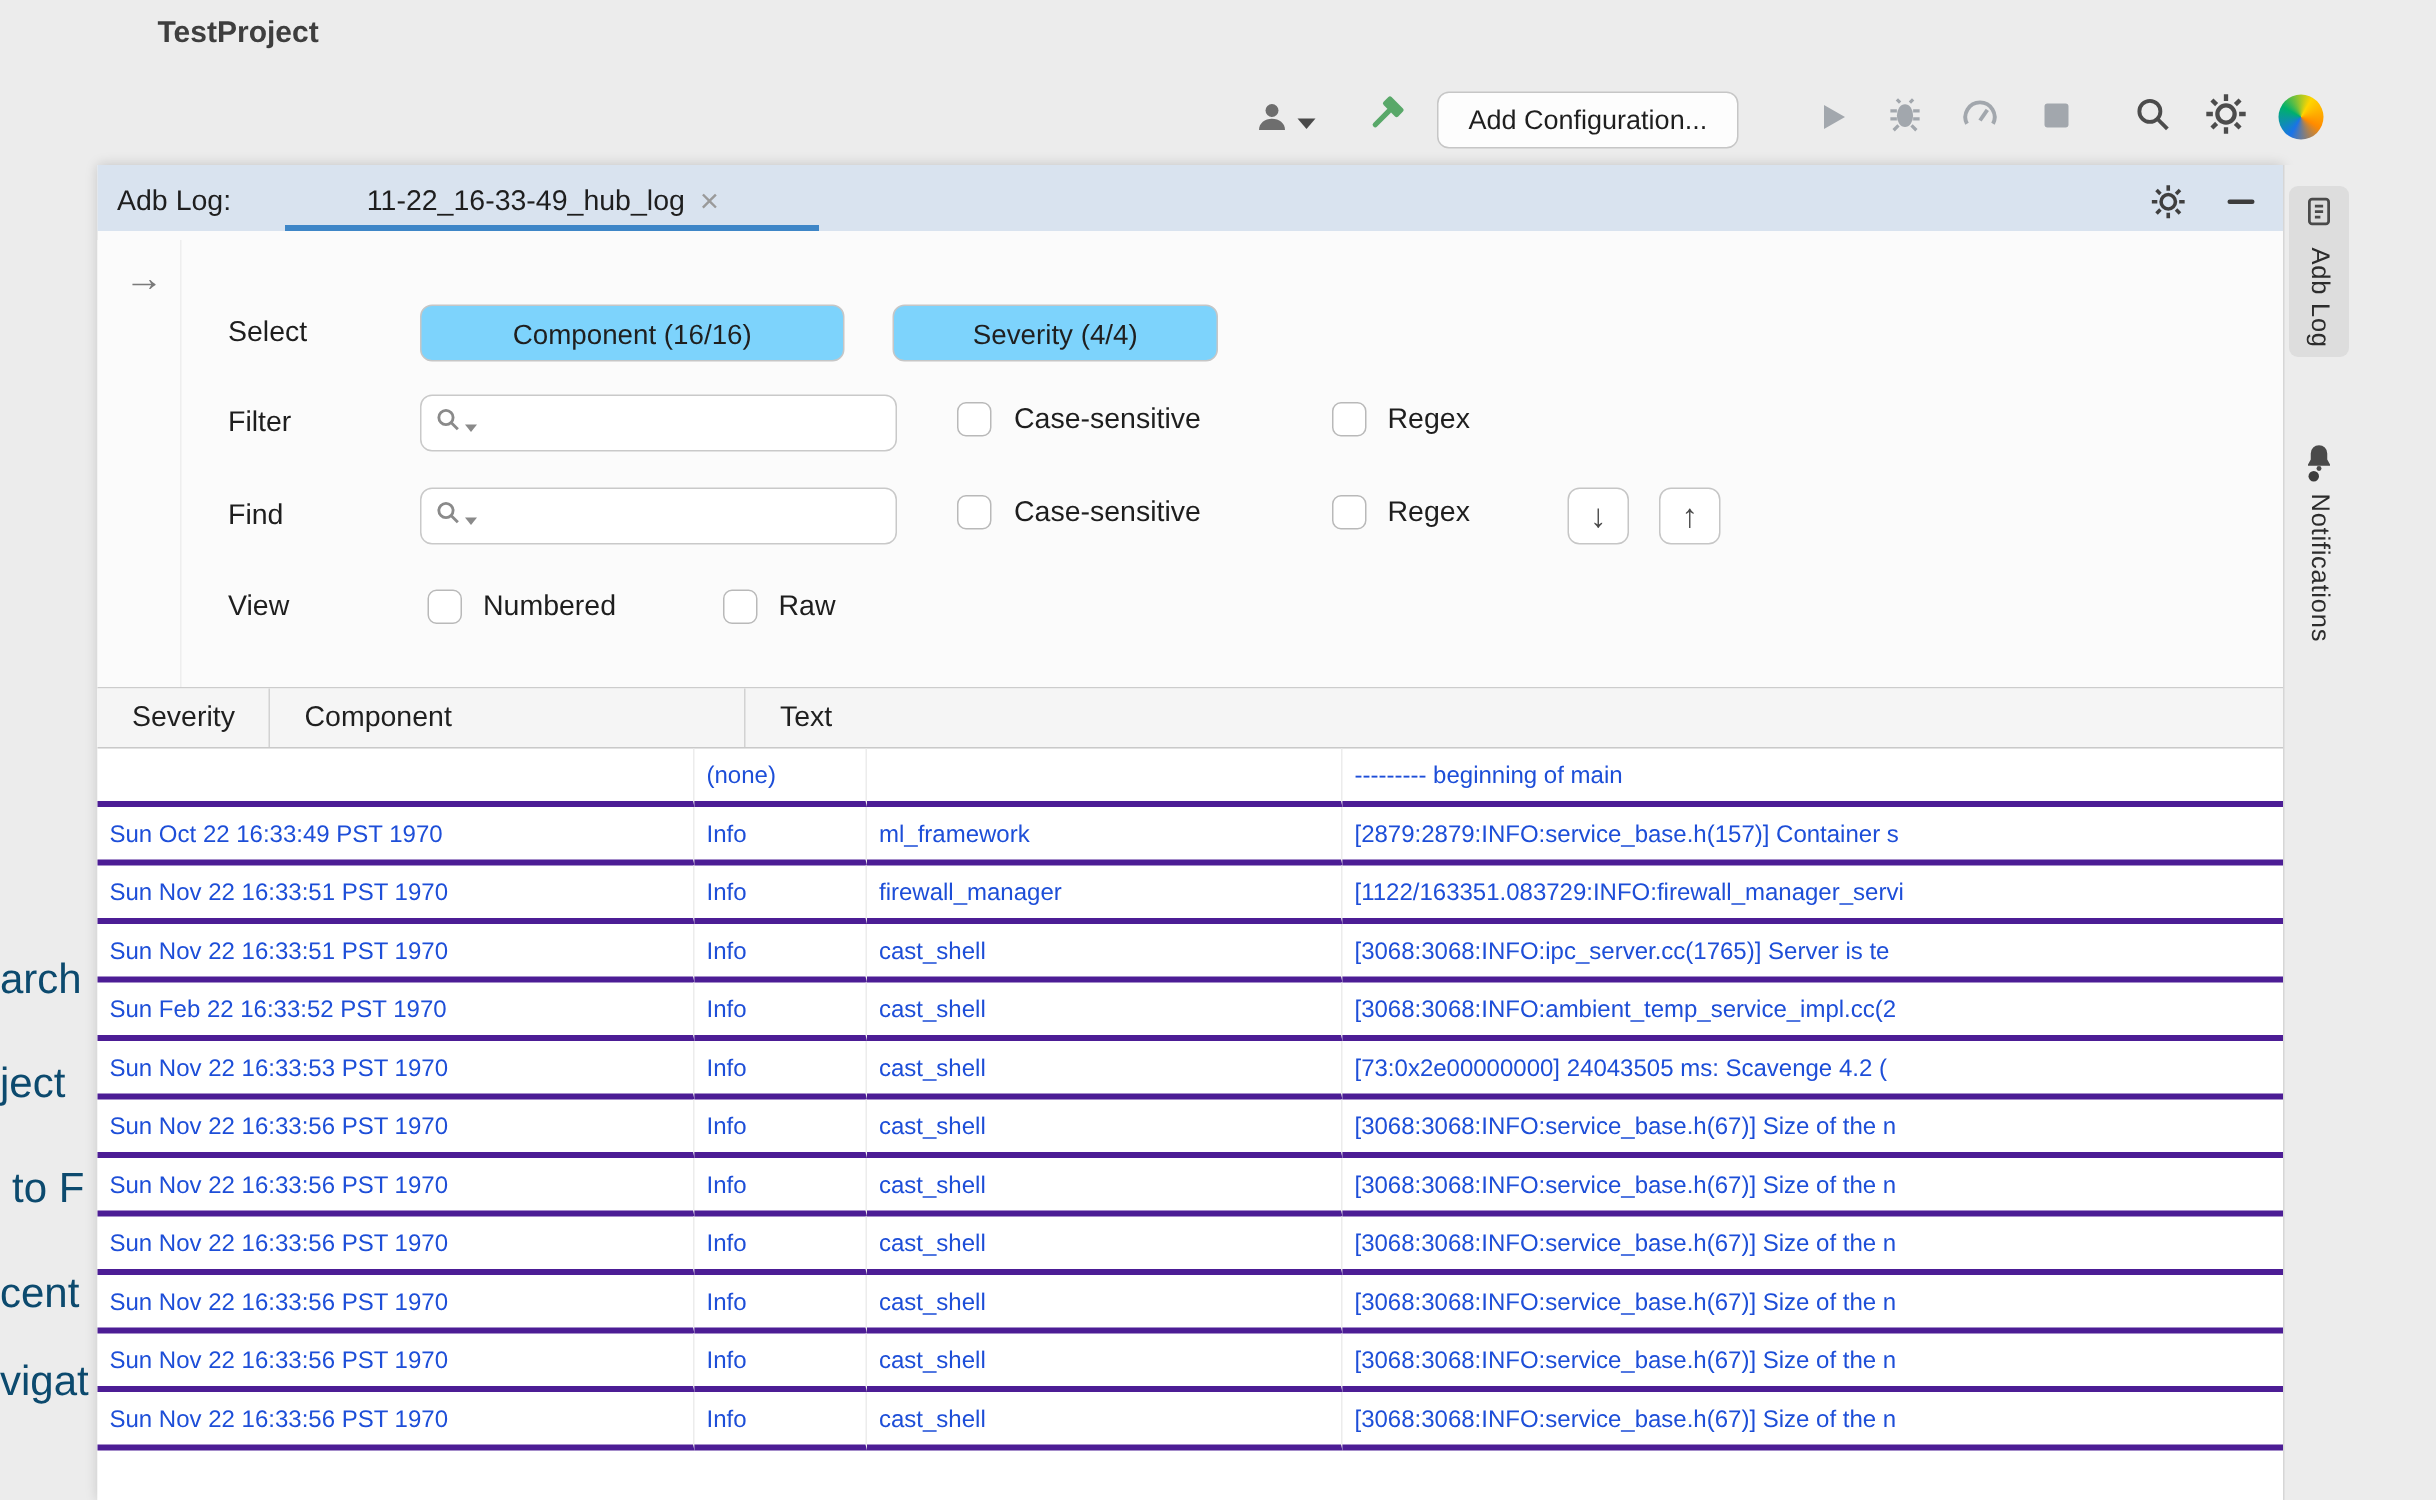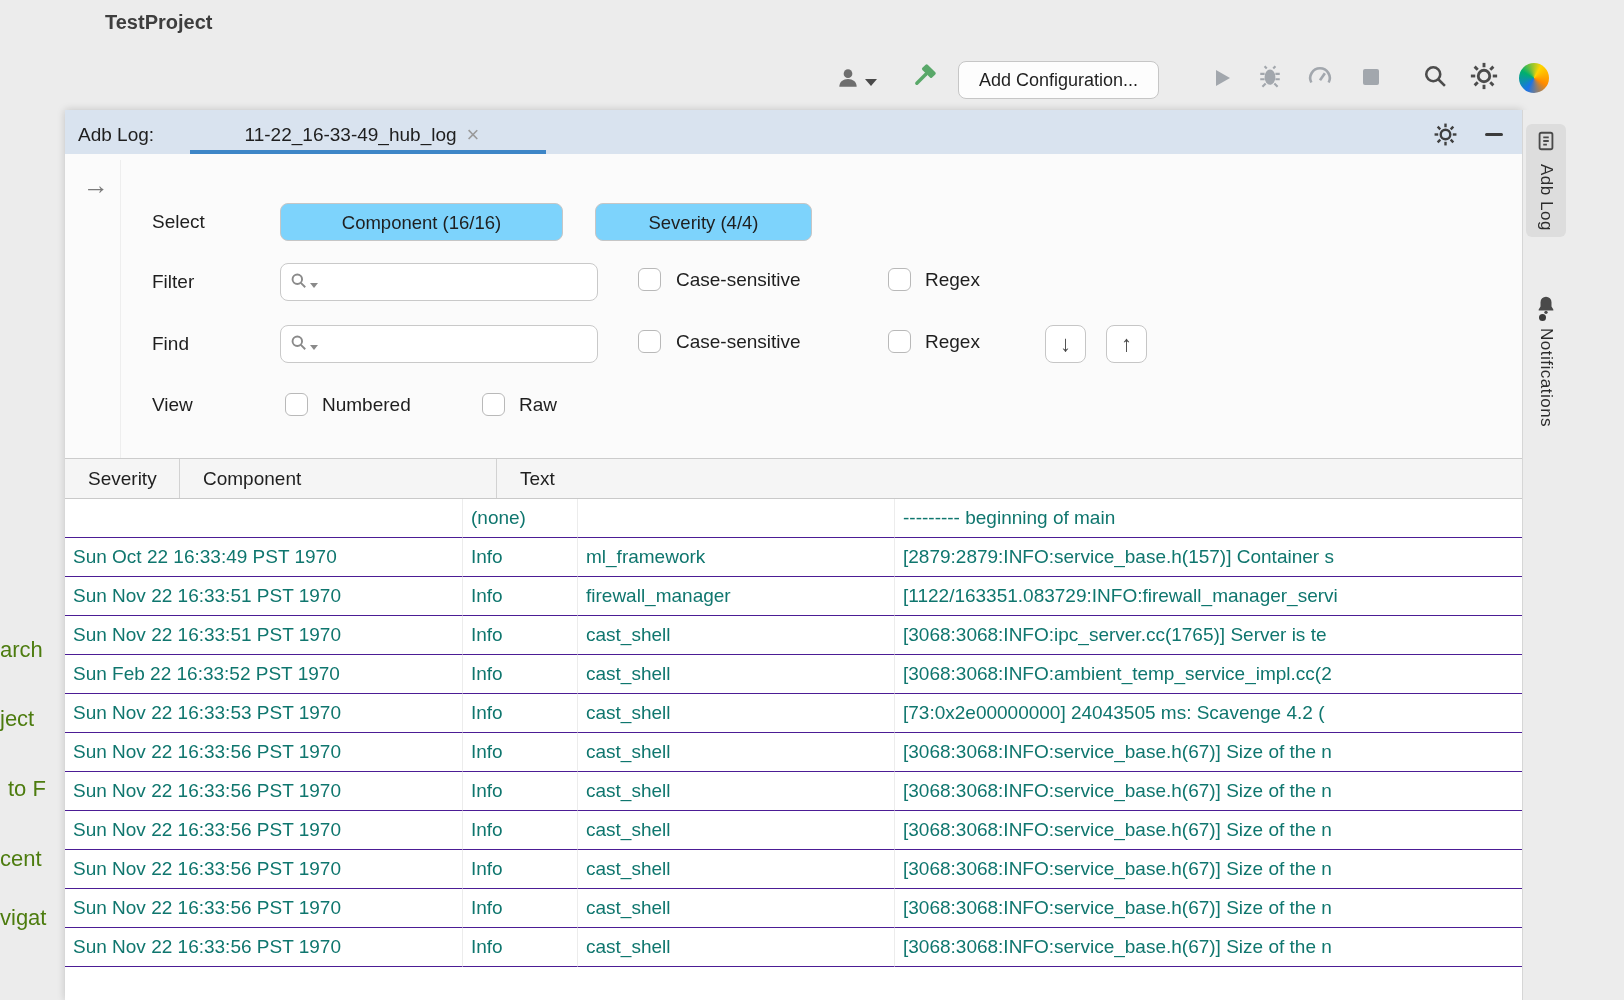--- a/index.html
+++ b/index.html
@@ -54,8 +54,8 @@
     border-right:1px solid #d2d2d2;white-space:nowrap;overflow:hidden;}
   .thcell:last-child{border-right:none;}
   .trow{display:flex;height:39px;box-sizing:border-box;}
-  .tcell{font-size:19px;color:#0f766e;line-height:38px;padding-left:8px;box-sizing:border-box;
-    border-right:1px solid #ececec;border-bottom:1px solid #4c1d95;white-space:nowrap;overflow:hidden;}
+  .tcell{font-size:16px;color:#1d4ed8;line-height:38px;padding-left:8px;box-sizing:border-box;
+    border-right:1px solid #ececec;border-bottom:4px solid #4c1d95;white-space:nowrap;overflow:hidden;}
   .tcell:last-child{border-right:none;}
   .col-date{width:398px;flex:0 0 398px;}
   .col-severity{width:115px;flex:0 0 115px;}

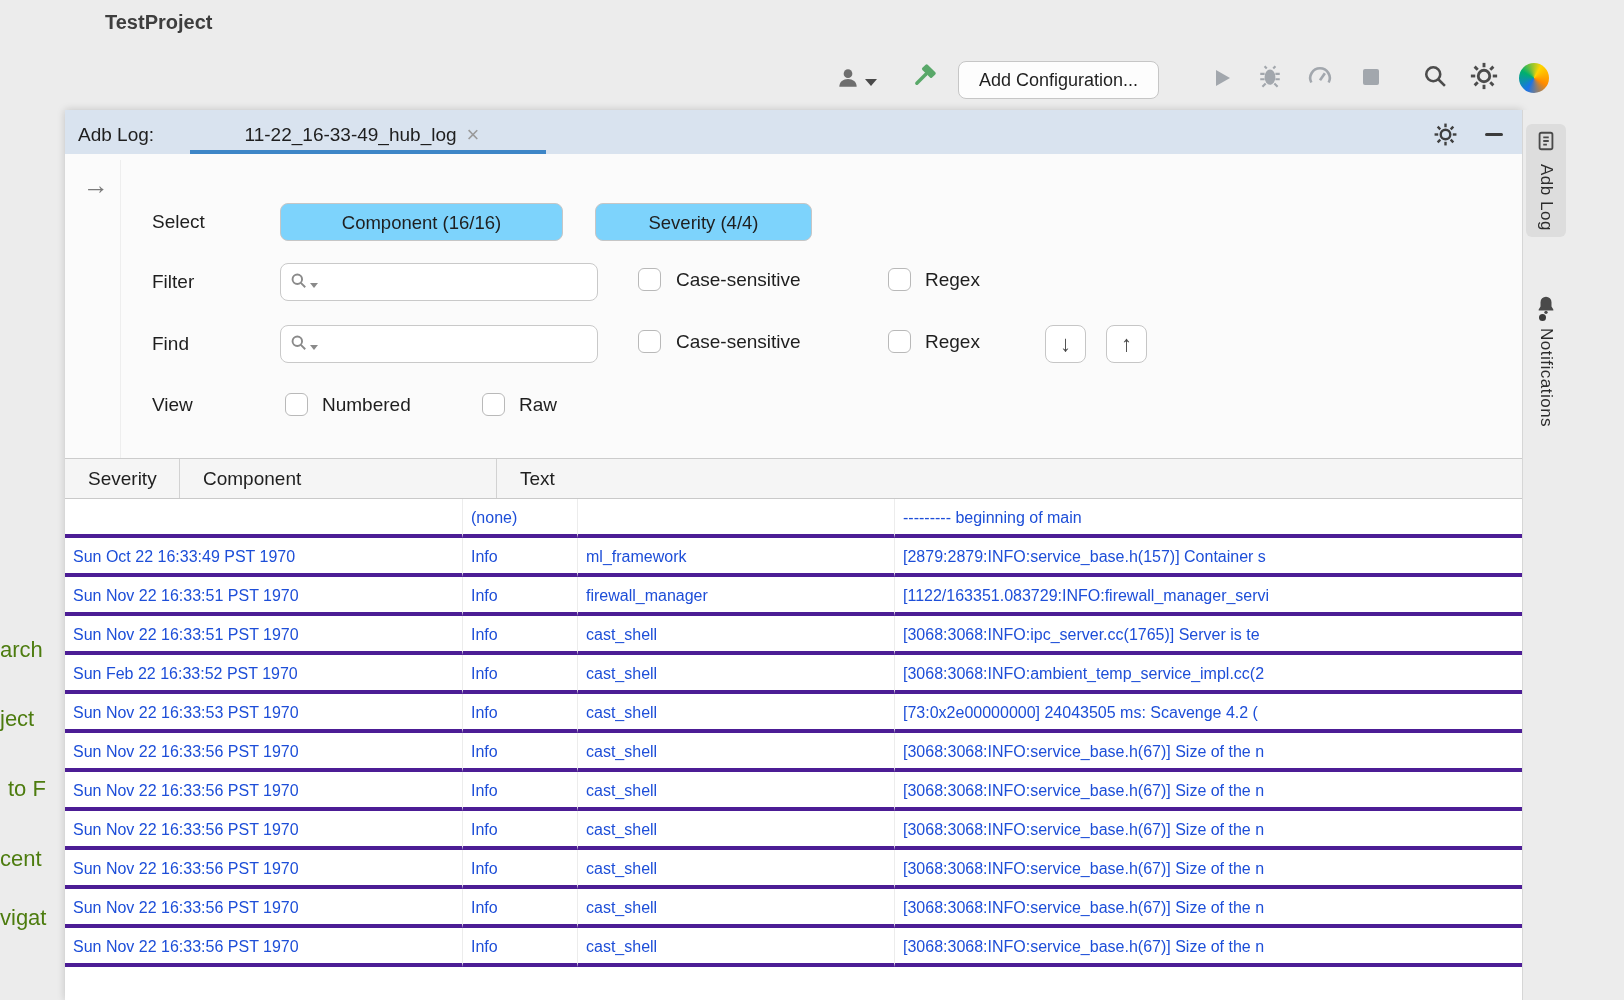--- a/index.html
+++ b/index.html
@@ -17,7 +17,7 @@
     background:conic-gradient(from 210deg,#1a73e8,#00b06c,#ffd500,#ff8a00,#1a73e8);}
 
   
-  .fragment{position:absolute;color:#4d7c0f;font-size:22px;z-index:1;white-space:nowrap;}
+  .fragment{position:absolute;color:#0c4a6e;font-size:28px;z-index:1;white-space:nowrap;}
 
   
   .panel{position:absolute;left:65px;top:110px;width:1457px;height:890px;background:#fbfbfb;z-index:5;

